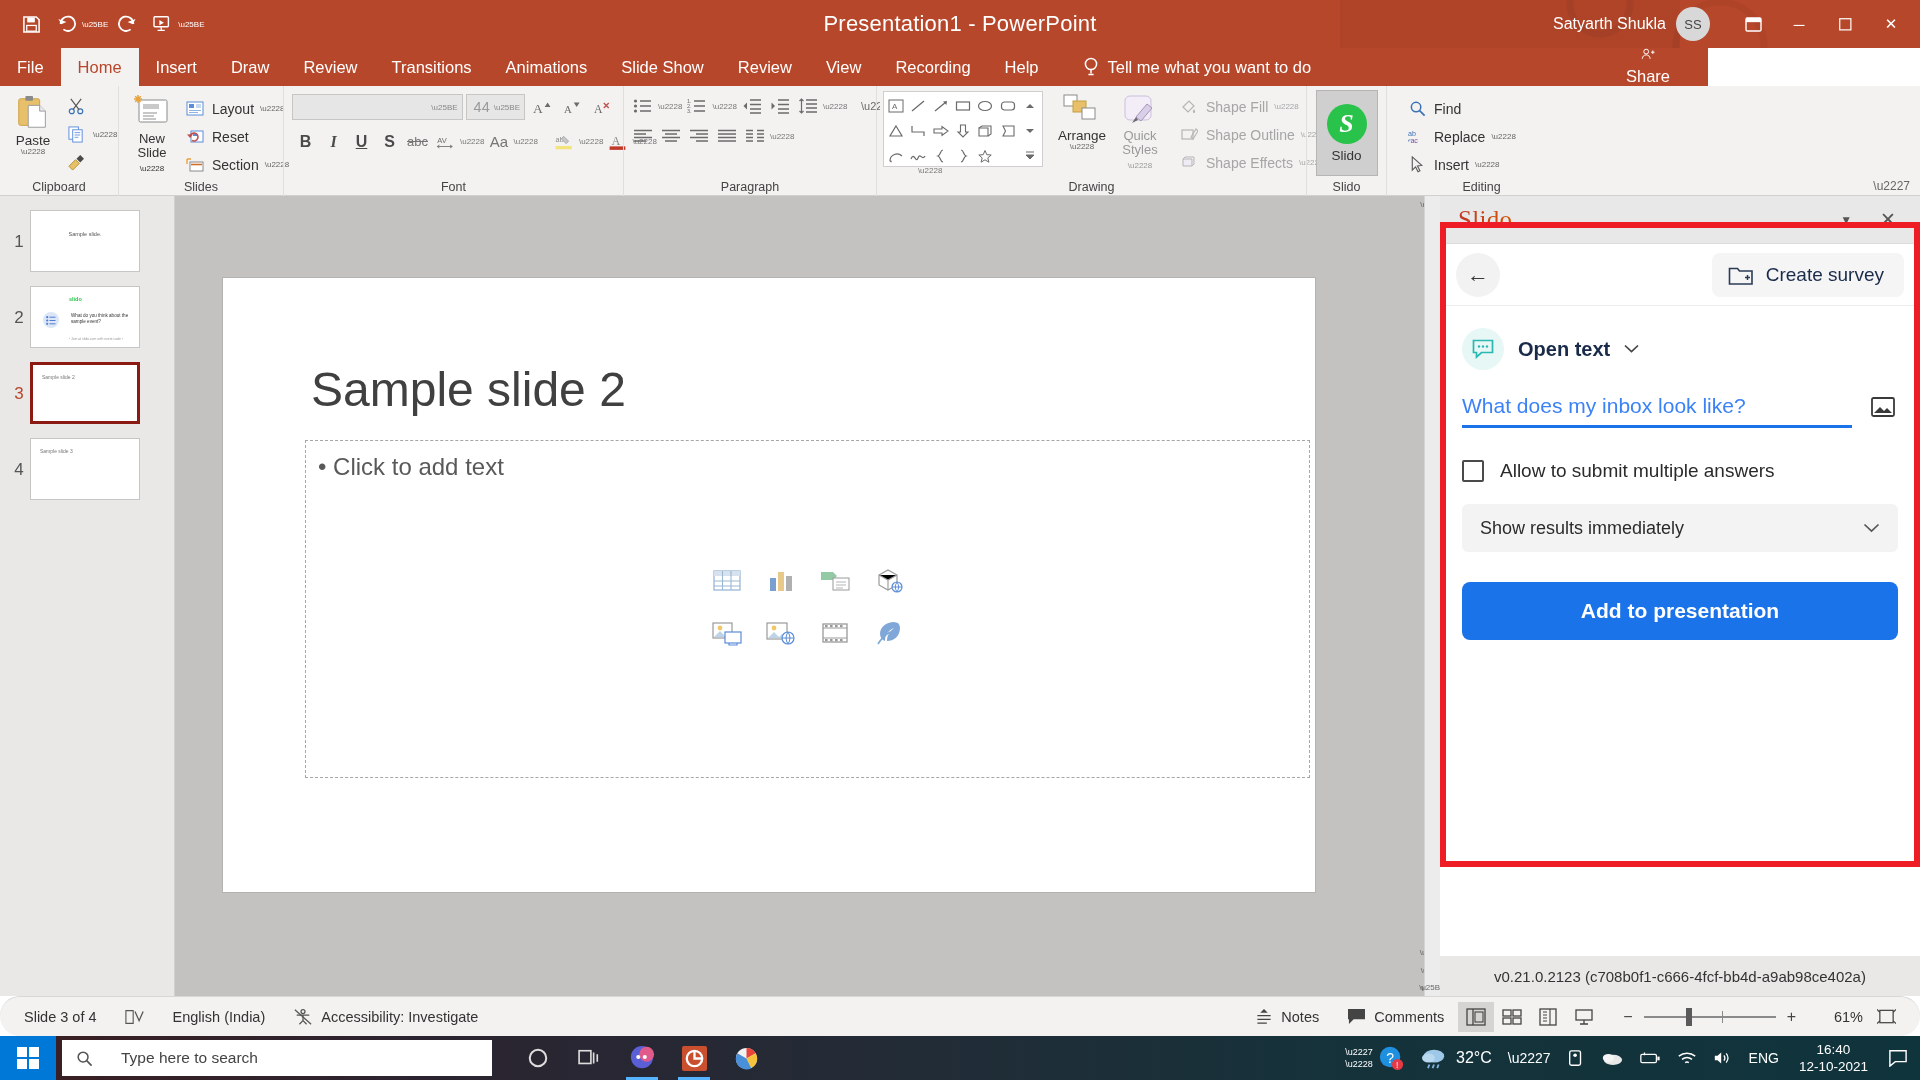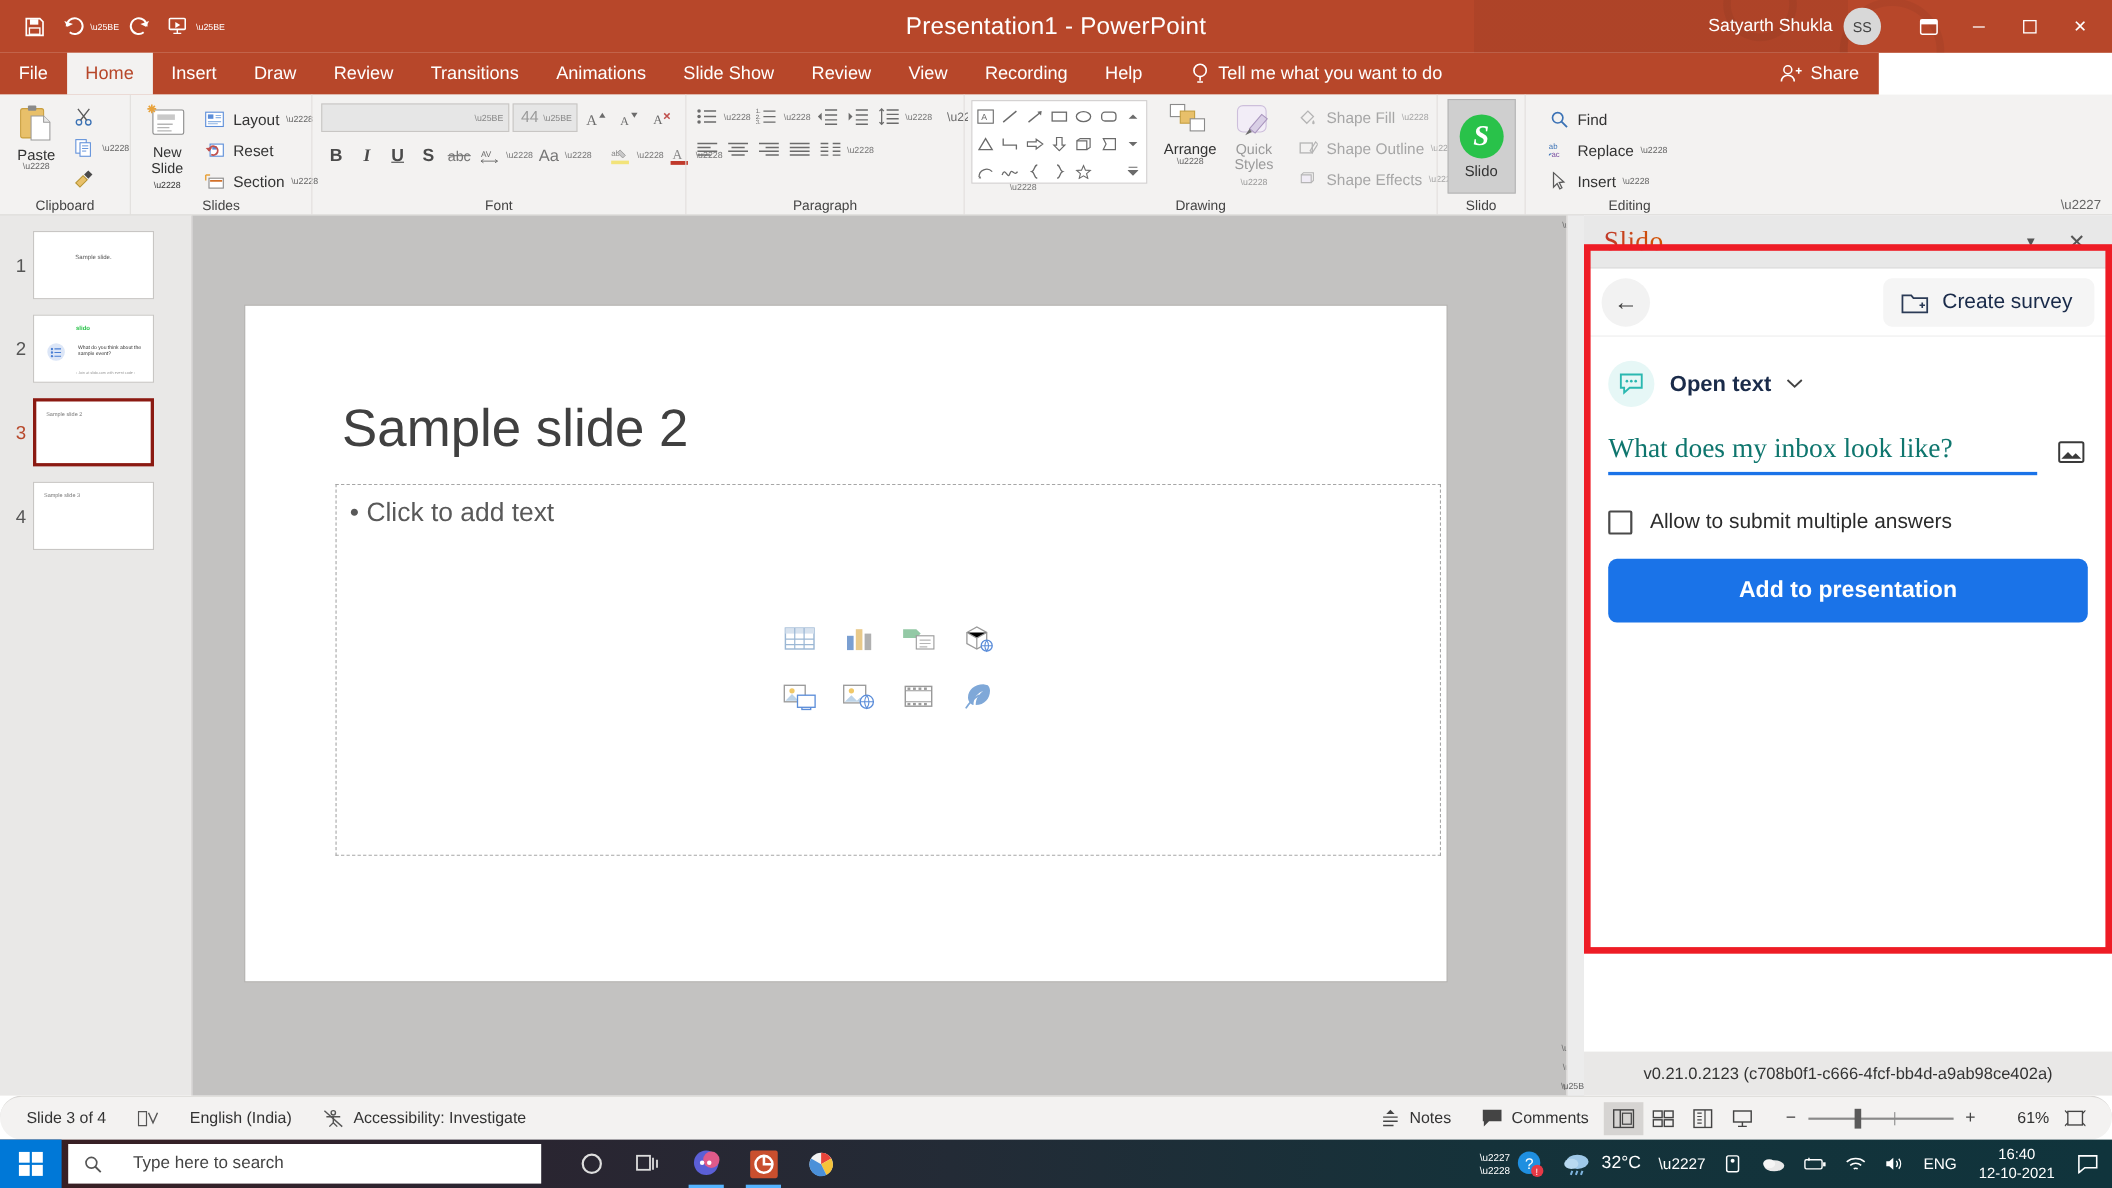--- a/index.html
+++ b/index.html
@@ -69,7 +69,7 @@
   .tellme .bulb { position: relative; width: 18px; height: 22px; }
   .share-wrap {
     margin-left: auto; display: flex; align-items: center; gap: 7px;
-    color: #fff; font-size: 16.5px; padding-right: 18px;
+    color: #fff; font-size: 16.5px; padding-right: 38px; flex-direction: column;
   }
 
   

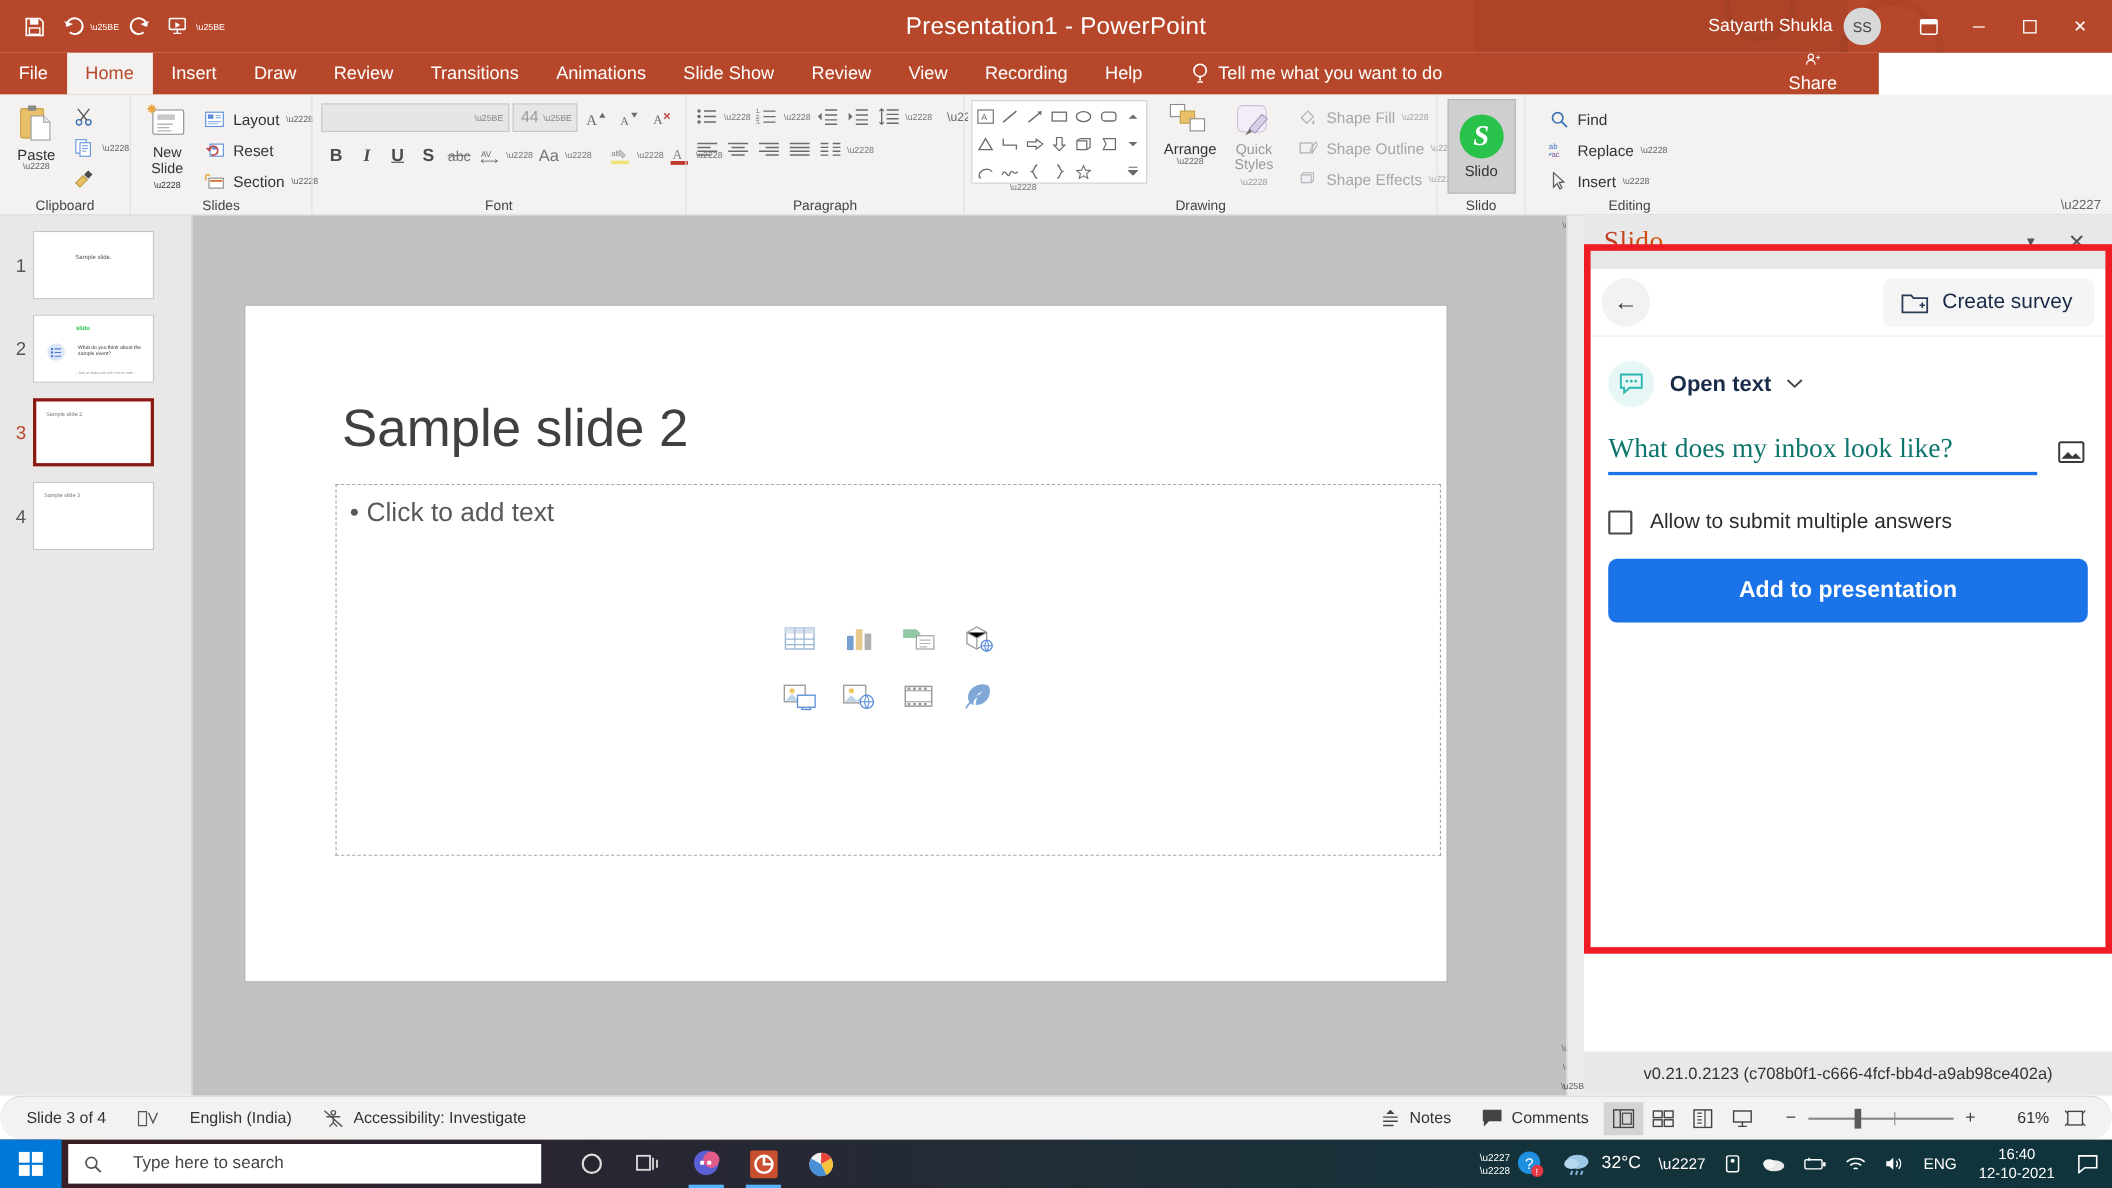--- a/index.html
+++ b/index.html
@@ -245,8 +245,8 @@
   .qinput-row { display: flex; align-items: flex-end; gap: 16px; margin-bottom: 32px; }
   .qinput {
     flex: 1; border: none; border-bottom: 3px solid #1a73e8;
-    font-size: 25px; color: #0f766e; padding: 2px 0 7px 0; outline: none;
-    font-family: Liberation Serif, serif; background: transparent;
+    font-size: 21px; color: #3b82f6; padding: 2px 0 7px 0; outline: none;
+    font-family: Liberation Sans, sans-serif; background: transparent;
   }
   .img-btn { width: 30px; height: 30px; display: flex; align-items: center; justify-content: center; margin-bottom: 6px; }
   .chkrow { display: flex; align-items: center; gap: 16px; margin-bottom: 22px; }

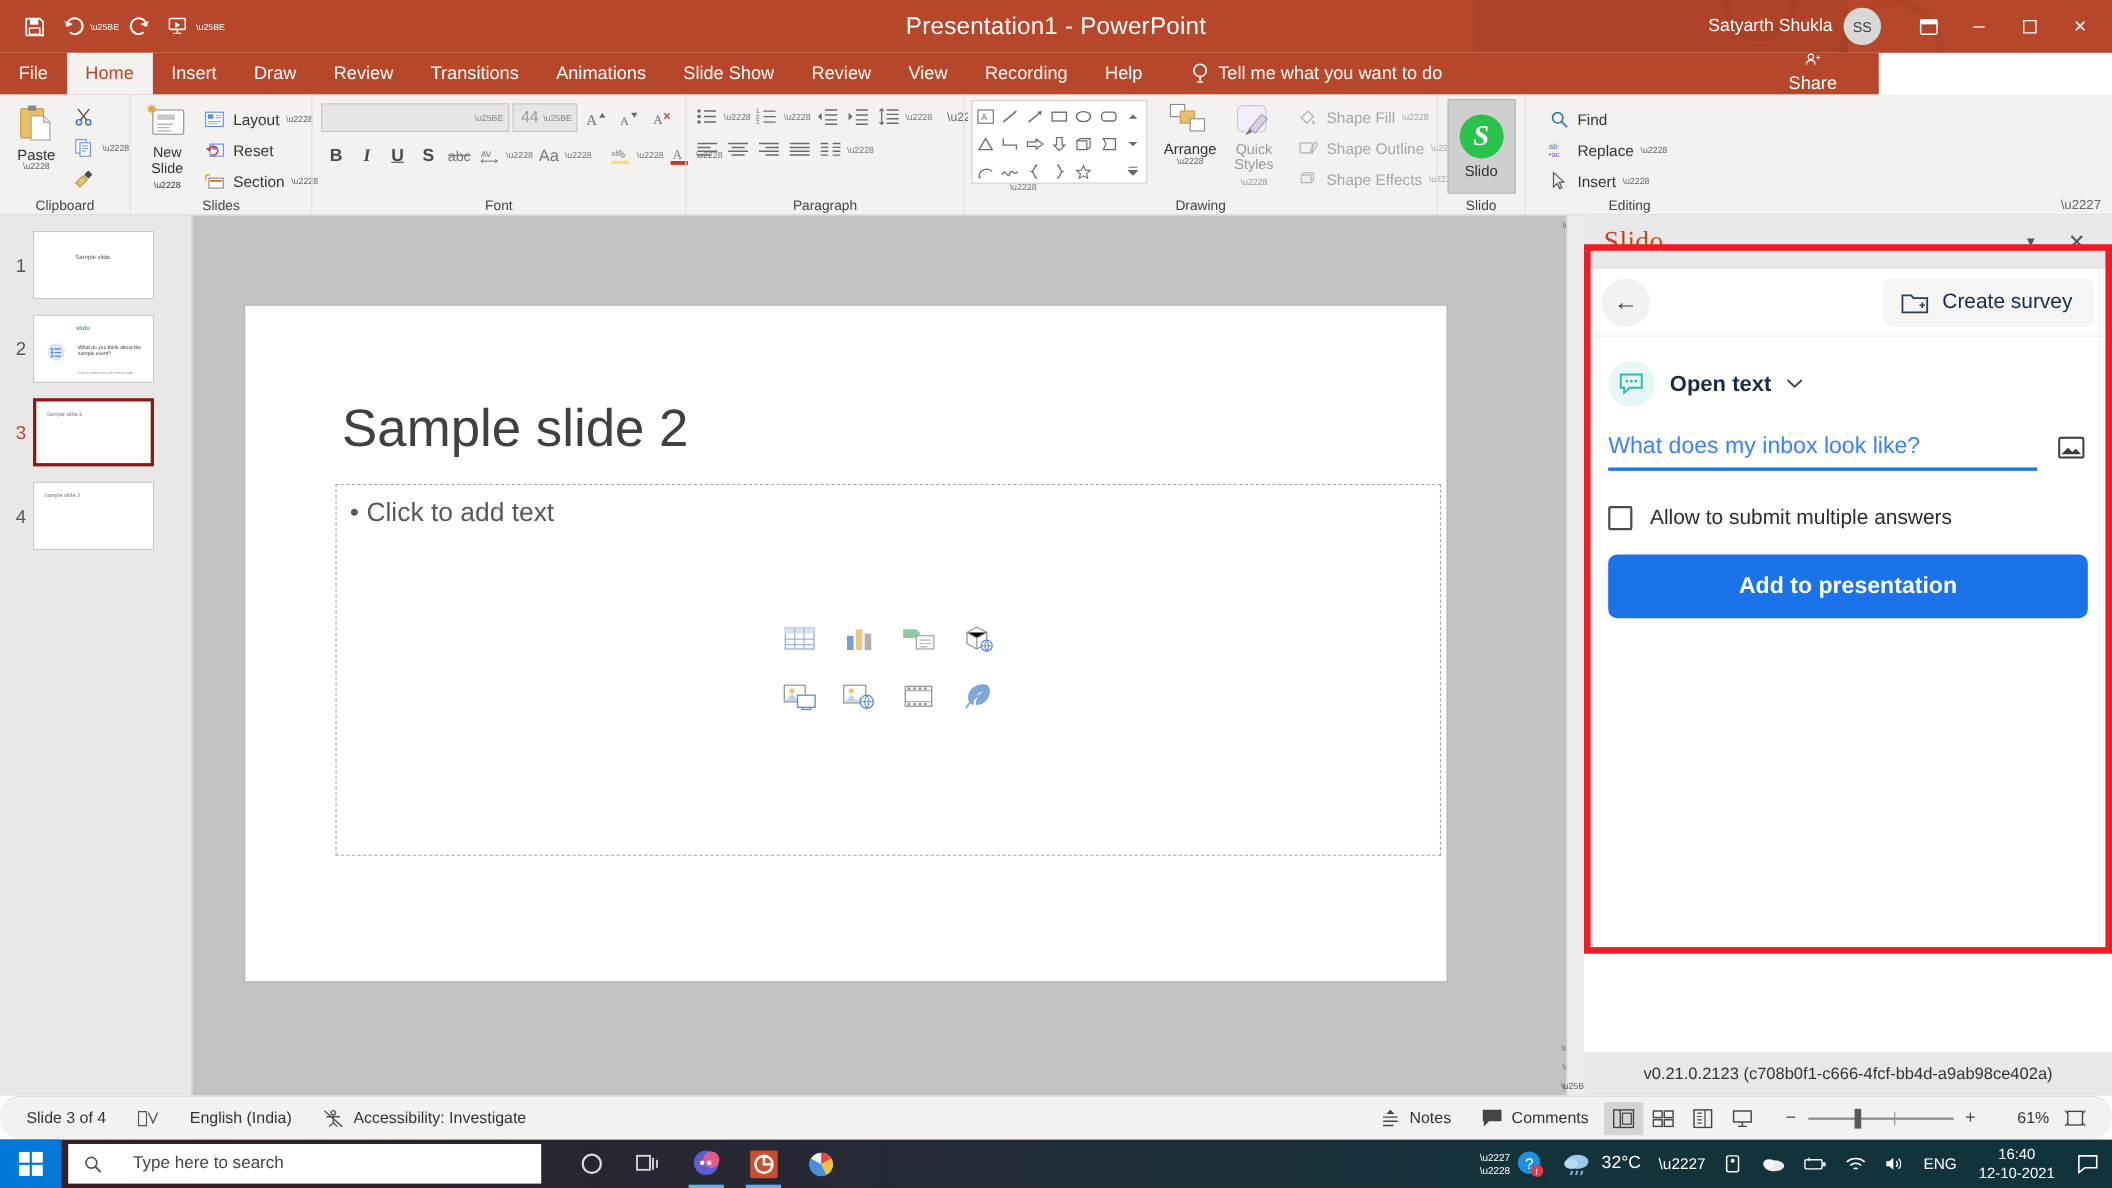--- a/index.html
+++ b/index.html
@@ -1085,6 +1085,14 @@
         <span class="chklabel">Allow to submit multiple answers</span>
       </div>
 
+      <div class="selectbox">
+        <span class="sv">Show results immediately</span>
+        <span class="sc">
+          <svg width="17" height="10" viewBox="0 0 17 10">
+              <path d="M1.5 1.5L8.5 8 15.5 1.5" fill="none" stroke="#555" stroke-width="1.7"></path>
+            </svg>
+        </span>
+      </div>
 
       <div class="primary-btn">Add to presentation</div>
     </div>

